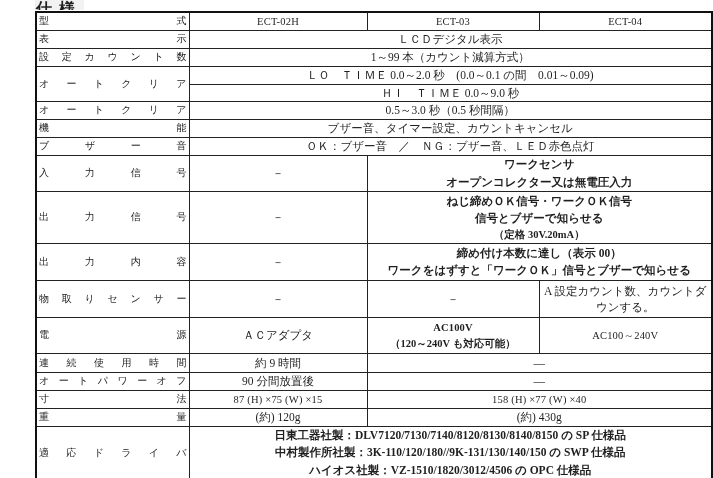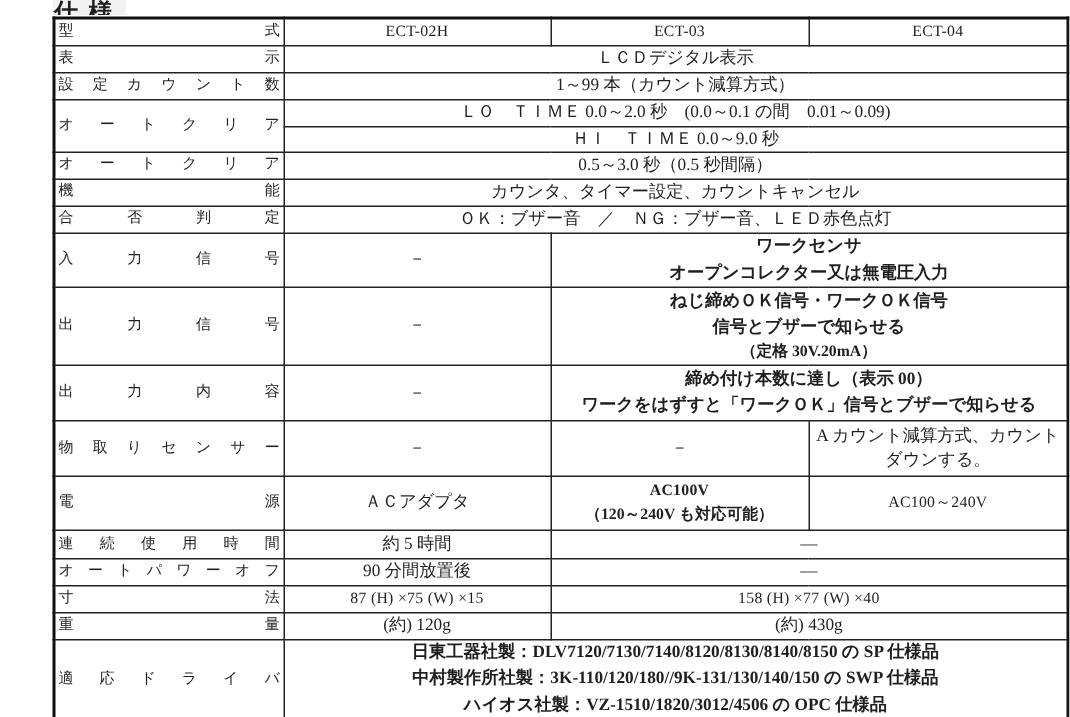--- a/index.html
+++ b/index.html
@@ -95,7 +95,7 @@
 
       <tr style="height:18px">
         <td class="lbl">機能</td>
-        <td colspan="3">カウンタ、タイマー設定、カウントキャンセル</td>
+        <td colspan="3">ブザー音、タイマー設定、カウントキャンセル</td>
       </tr>
 
       <tr style="height:18px">

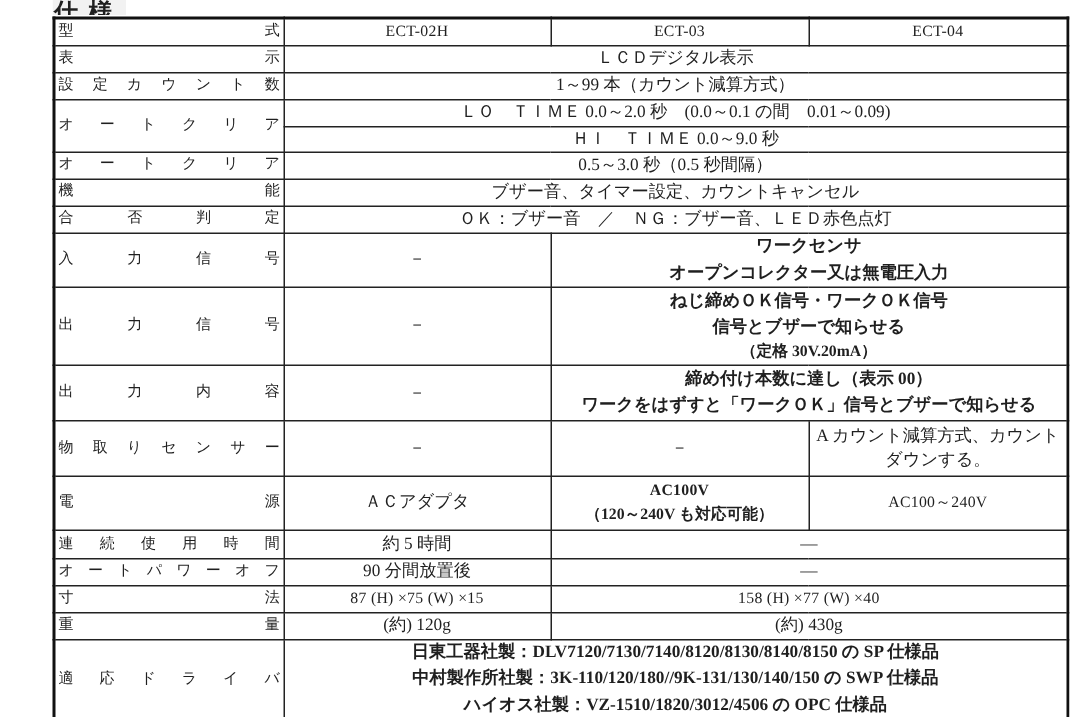--- a/index.html
+++ b/index.html
@@ -99,7 +99,7 @@
       </tr>
 
       <tr style="height:18px">
-        <td class="lbl">合否判定</td>
+        <td class="lbl">ブザー音</td>
         <td colspan="3">ＯＫ：ブザー音　／　ＮＧ：ブザー音、ＬＥＤ赤色点灯</td>
       </tr>
 

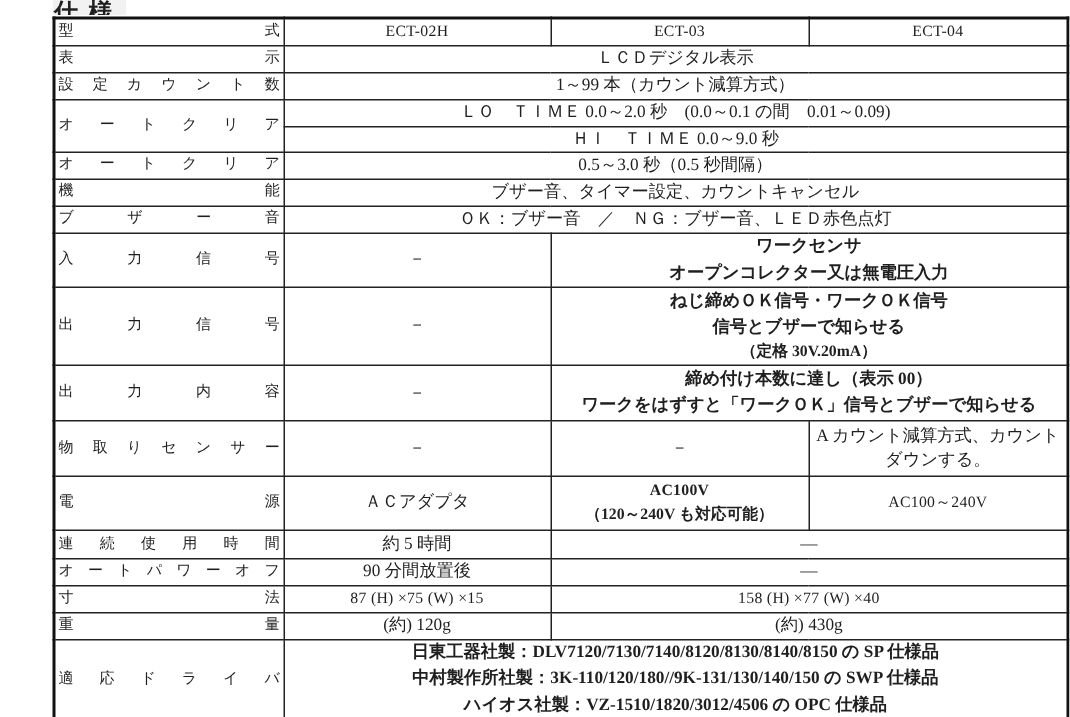--- a/index.html
+++ b/index.html
@@ -135,7 +135,7 @@
         <td class="lbl">物取りセンサー</td>
         <td>－</td>
         <td>－</td>
-        <td class="left">A カウント減算方式、カウントダウンする。</td>
+        <td class="left">A 設定カウント数、カウントダウンする。</td>
       </tr>
 
       <tr style="height:36px">

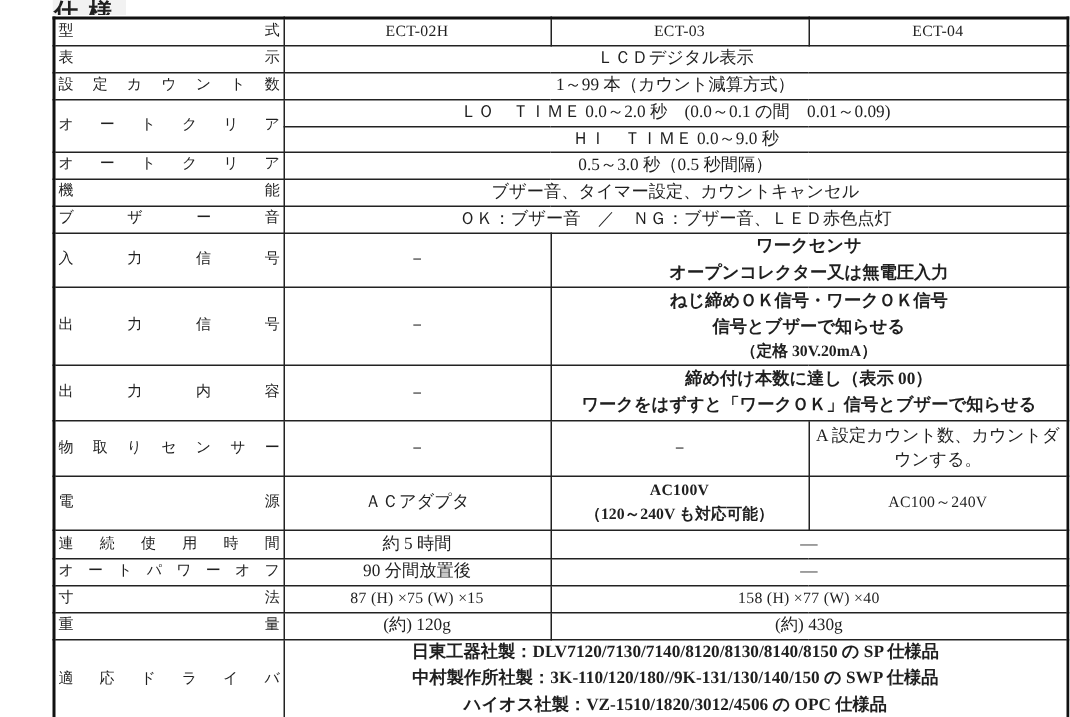--- a/index.html
+++ b/index.html
@@ -150,7 +150,7 @@
 
       <tr style="height:19px">
         <td class="lbl">連続使用時間</td>
-        <td>約 5 時間</td>
+        <td>約 9 時間</td>
         <td colspan="2">―</td>
       </tr>
 

